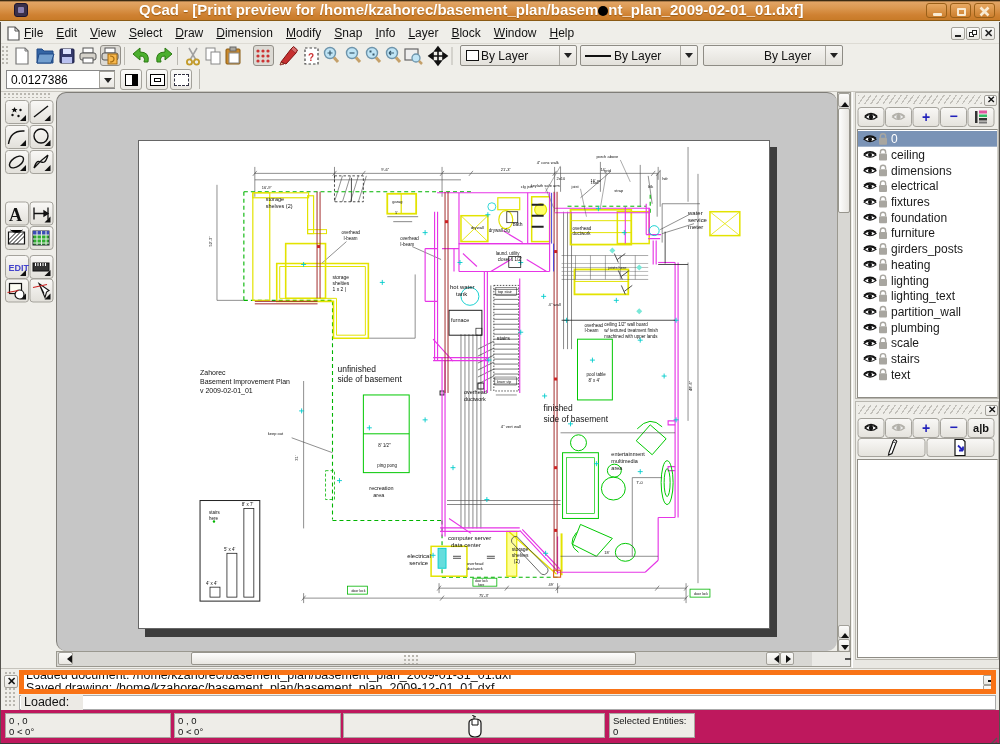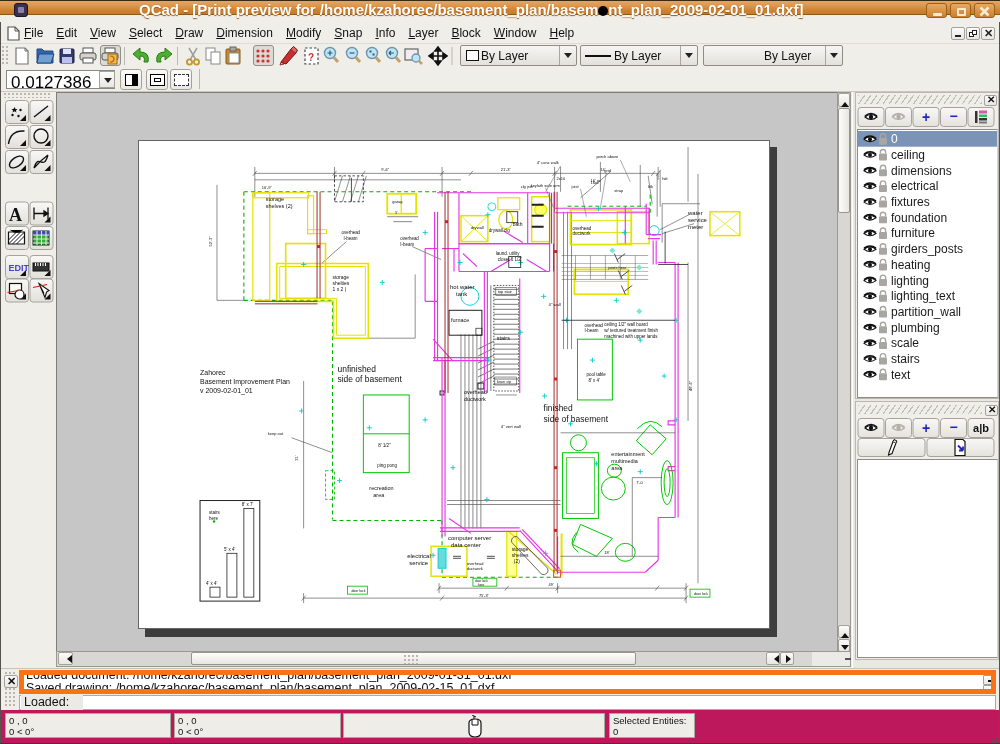--- a/index.html
+++ b/index.html
@@ -14,7 +14,7 @@
 </head>
 <body>
 
-<div class="ab" style="left:0;top:0;width:1000px;height:15px;background:linear-gradient(#3a2a12 0,#3a2a12 4.5%,#e2a566 9%,#db9850 40%,#cf8132 75%,#c87b28 100%);border-bottom:1px solid #8a5a14;">
+<div class="ab" style="left:0;top:0;width:1000px;height:21px;background:linear-gradient(#3a2a12 0,#3a2a12 4.5%,#e2a566 9%,#db9850 40%,#cf8132 75%,#c87b28 100%);border-bottom:1px solid #8a5a14;">
   <div class="ab" style="left:14px;top:3px;width:14px;height:14px;background:#3b3049;border:1px solid #1c1530;border-radius:3px;">
     <div class="ab" style="left:3px;top:3px;width:6px;height:6px;background:#8a7fae;border-radius:1px;"></div>
   </div>

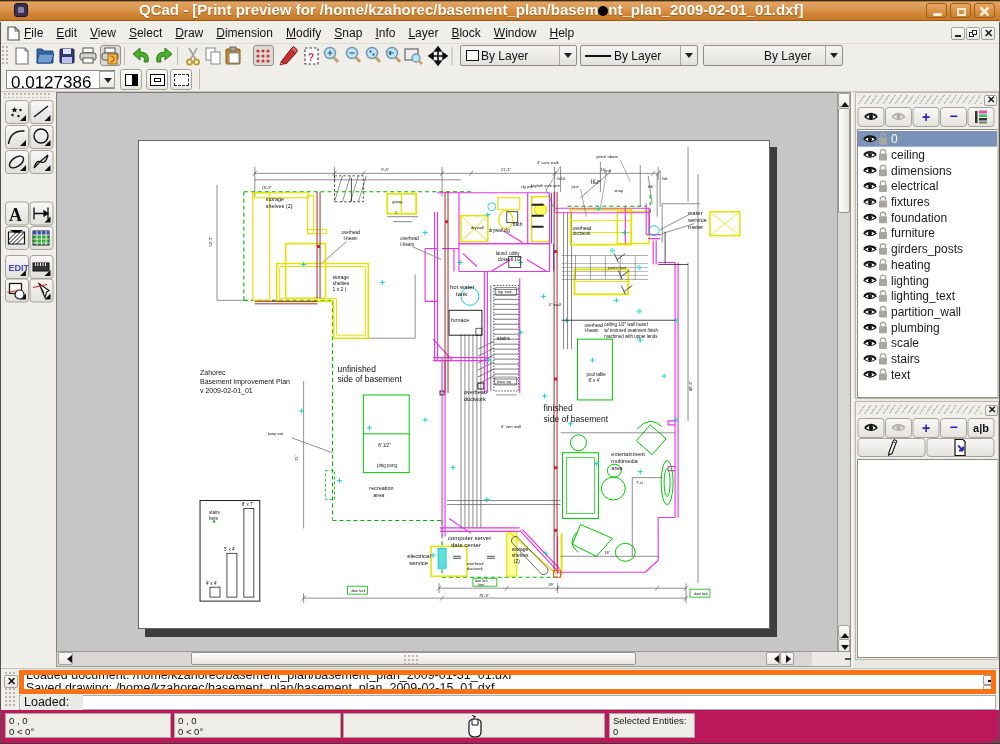--- a/index.html
+++ b/index.html
@@ -201,7 +201,7 @@
 
 <div class="ab" id="tb2" style="left:0;top:67px;width:1000px;height:25px;border-bottom:1px solid #c9c7c0;">
   <div class="ab" style="left:6px;top:3px;width:109px;height:19px;background:#fff;border:1px solid #888;">
-    <div class="ab" style="left:4px;top:2px;font-size:17px;color:#000;">0.0127386</div>
+    <div class="ab" style="left:4px;top:2px;font-size:12px;color:#000;">0.0127386</div>
     <div class="ab btn3d" style="left:92px;top:0px;width:16px;height:17px;border-radius:0;">
         <div class="ab" style="left:4px;top:6px;width:0;height:0;border:4px solid transparent;border-top:5px solid #222;"></div>
       </div>

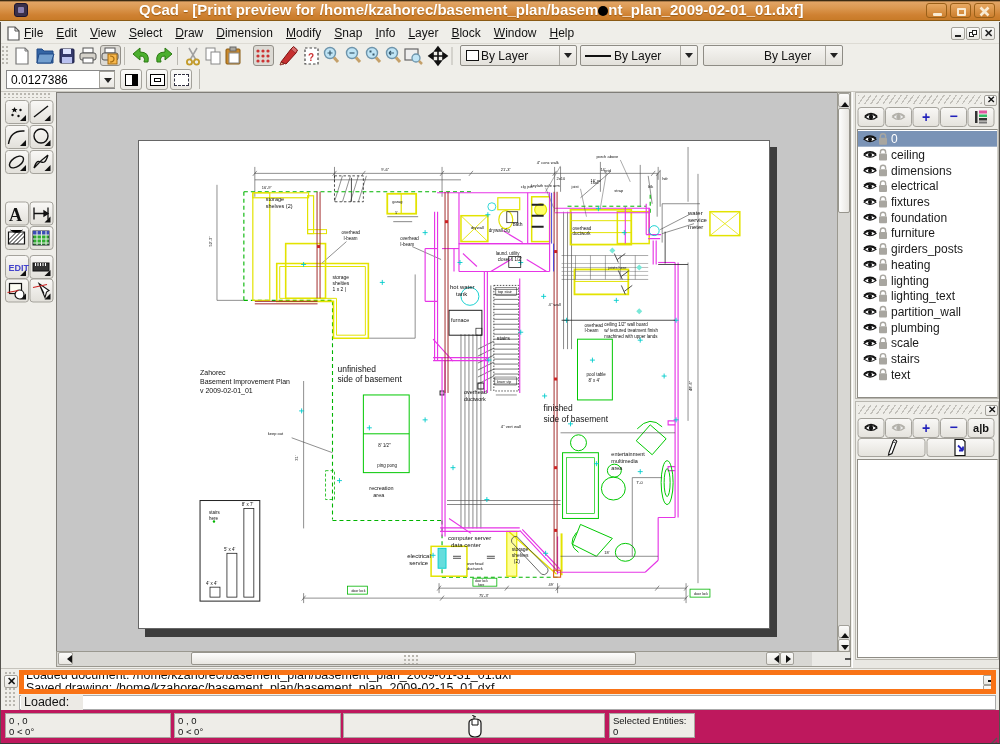--- a/index.html
+++ b/index.html
@@ -309,7 +309,7 @@
   </svg>
 </div>
 
-<div class="ab" style="left:56px;top:92px;width:781px;height:559px;background:#c6c6c6;border-top:1px solid #7f7d78;border-left:1px solid #7f7d78;overflow:hidden;">
+<div class="ab" style="left:56px;top:92px;width:781px;height:559px;background:#c6c6c6;border-top:1px solid #7f7d78;border-left:1px solid #7f7d78;overflow:hidden;border-radius:10px;">
 
   <div class="ab" style="left:88px;top:54px;width:632px;height:490px;background:#3d3d3d;"></div>
 

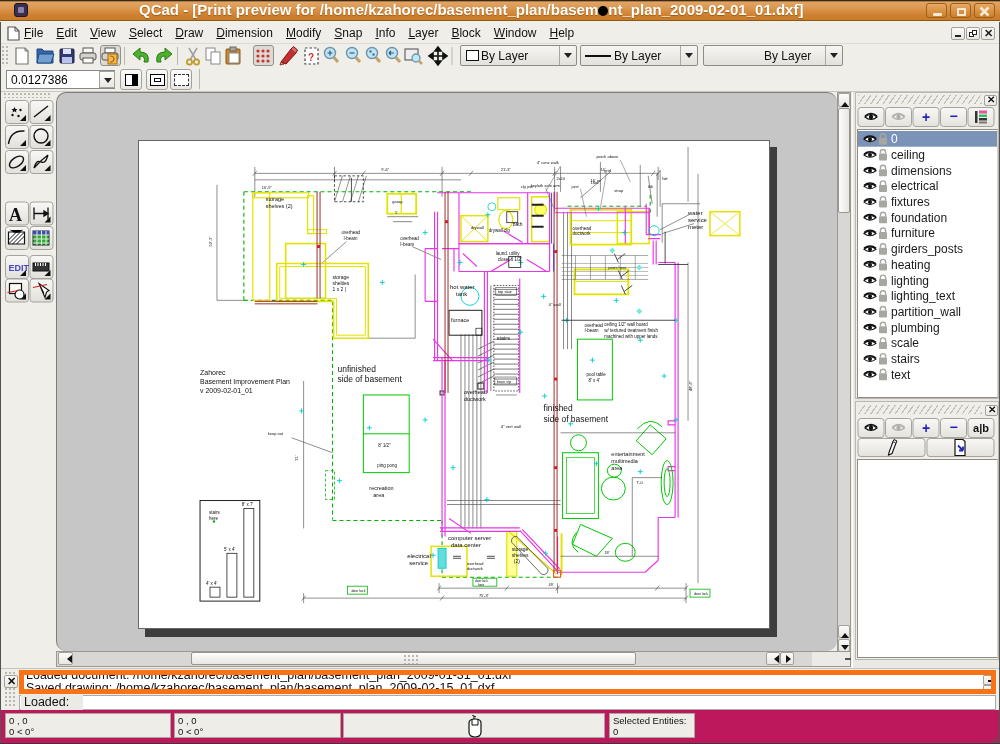--- a/index.html
+++ b/index.html
@@ -1017,7 +1017,7 @@
     </div>
   <div class="ab" style="left:19px;top:1px;width:977px;height:24px;background:#fff;border:5px solid #f97316;overflow:hidden;">
     <div class="ab" style="left:2px;top:-7px;font-size:12.5px;color:#111;white-space:nowrap;">Loaded document: /home/kzahorec/basement_plan/basement_plan_2009-01-31_01.dxf</div>
-    <div class="ab" style="left:2px;top:6px;font-size:12.5px;color:#111;white-space:nowrap;">Saved drawing: /home/kzahorec/basement_plan/basement_plan_2009-02-15_01.dxf</div>
+    <div class="ab" style="left:2px;top:6px;font-size:12.5px;color:#111;white-space:nowrap;">Saved drawing: /home/kzahorec/basement_plan/basement_plan_2009-12-01_01.dxf</div>
     <div class="ab btn3d" style="left:959px;top:0px;width:15px;height:10px;border-radius:1px;">
         <div class="ab" style="left:4px;top:4px;width:6px;height:2px;background:#111;"></div>
       </div>

